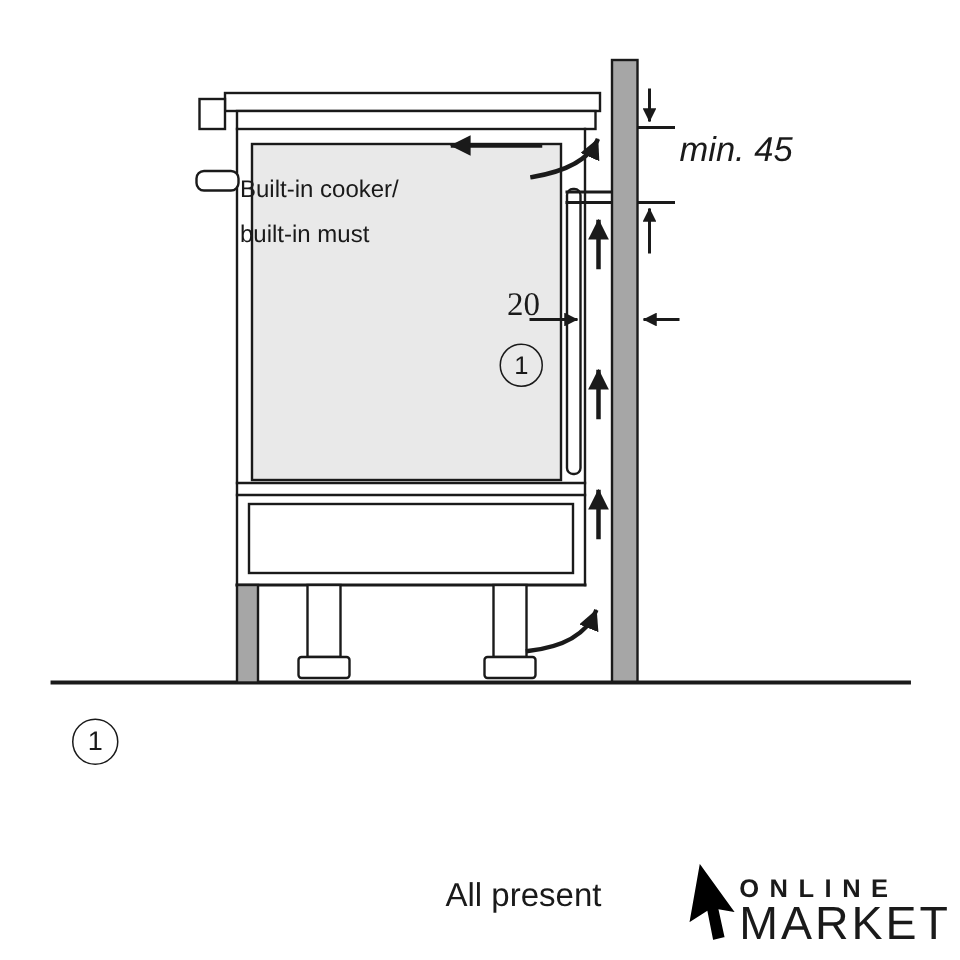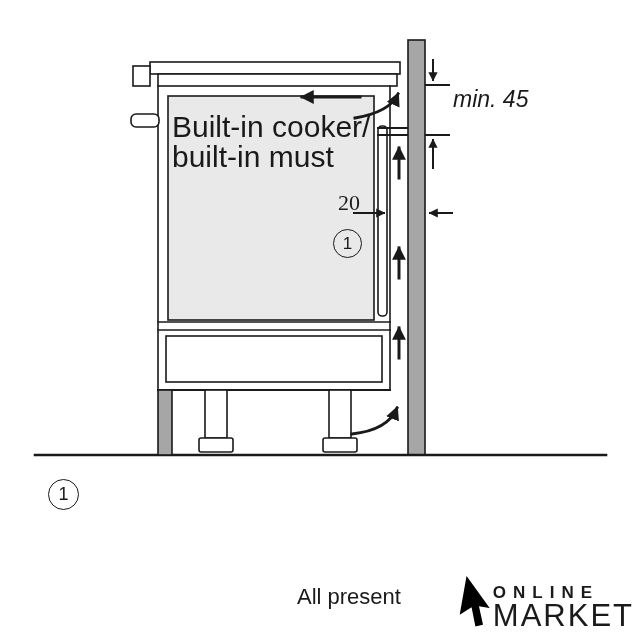--- a/index.html
+++ b/index.html
@@ -90,7 +90,7 @@
     </g>
   </svg>
 
-  <div class="label" style="left:172px;top:112px;font-size:30px;line-height:30px;">
+  <div class="label" style="left:160px;top:112px;font-size:16px;line-height:30px;">
     <div>Built-in cooker/</div>
     <div>built-in must</div>
   </div>

